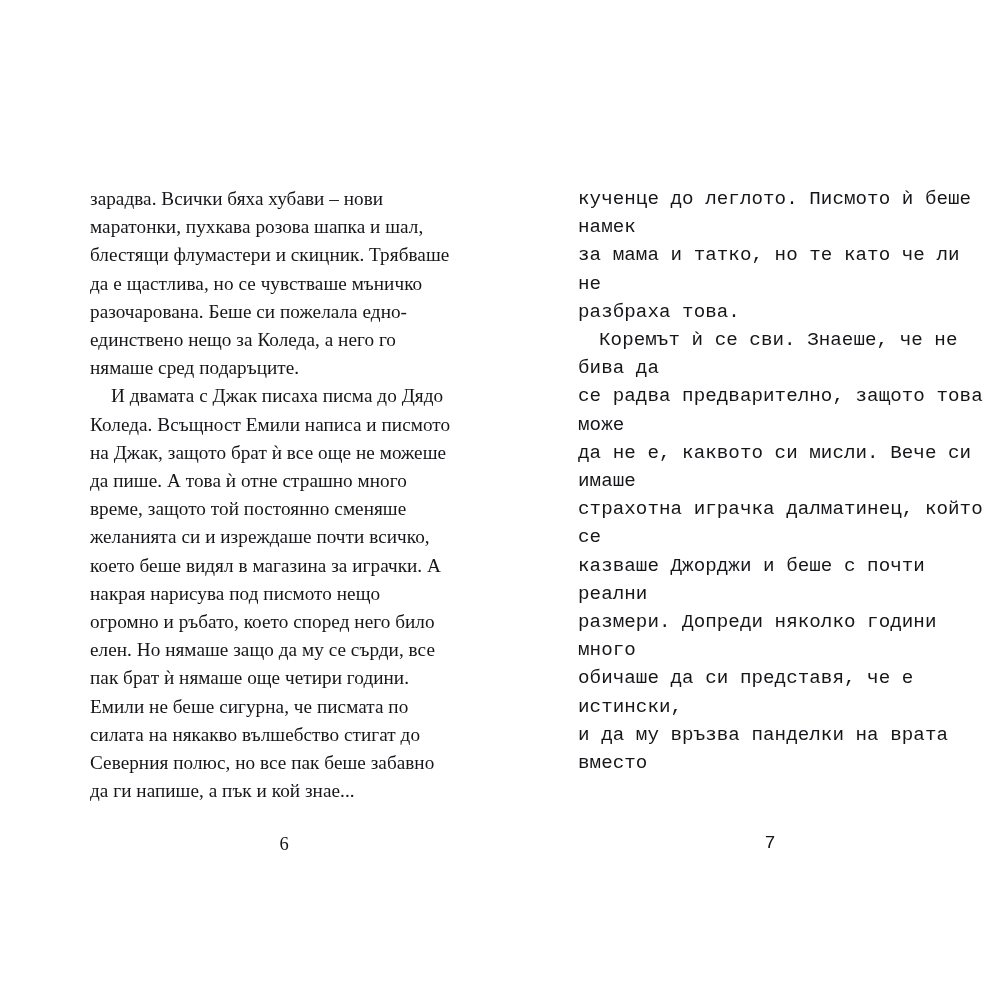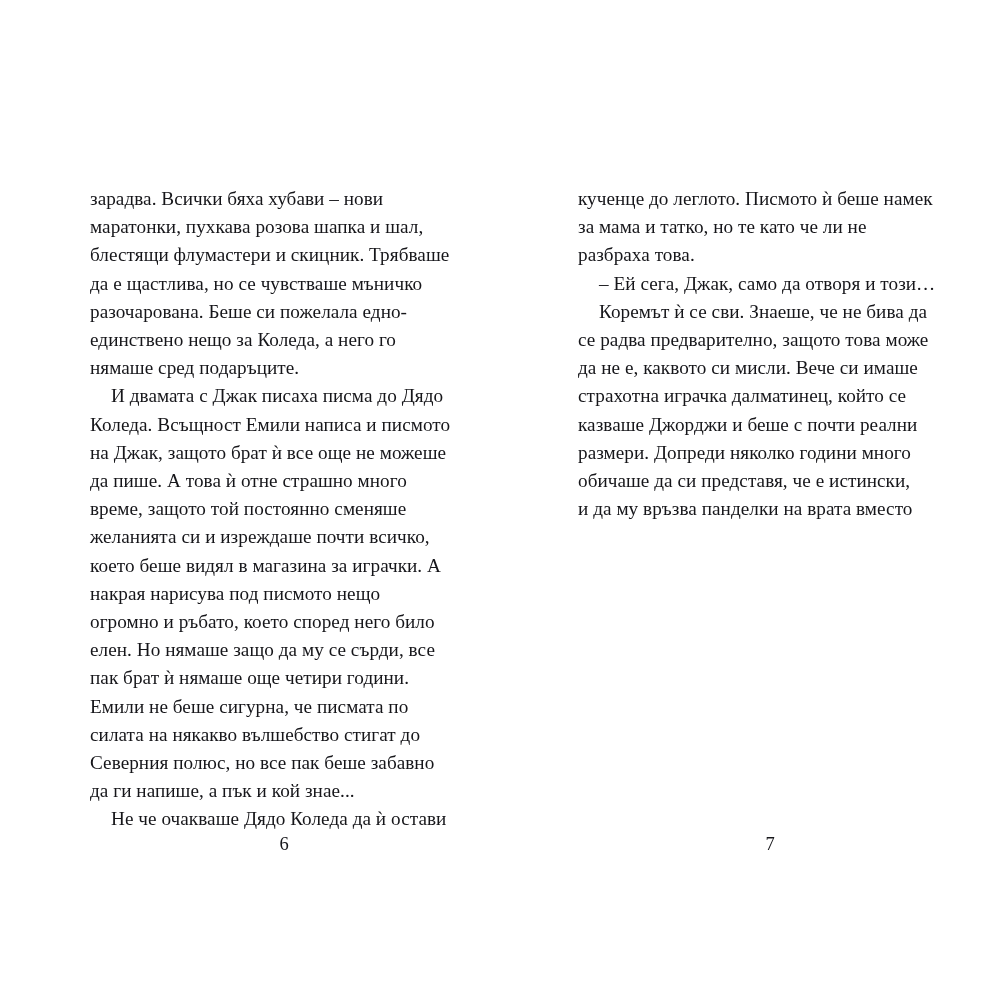--- a/index.html
+++ b/index.html
@@ -33,7 +33,7 @@
   }
 
   .page-left  { margin-left: 68px; }
-  .page-right { margin-right: 32px; width: 412px; }
+  .page-right { margin-right: 32px; width: 412px; font-family: Liberation Mono, monospace; }
 
   .text-block {
     position: absolute;

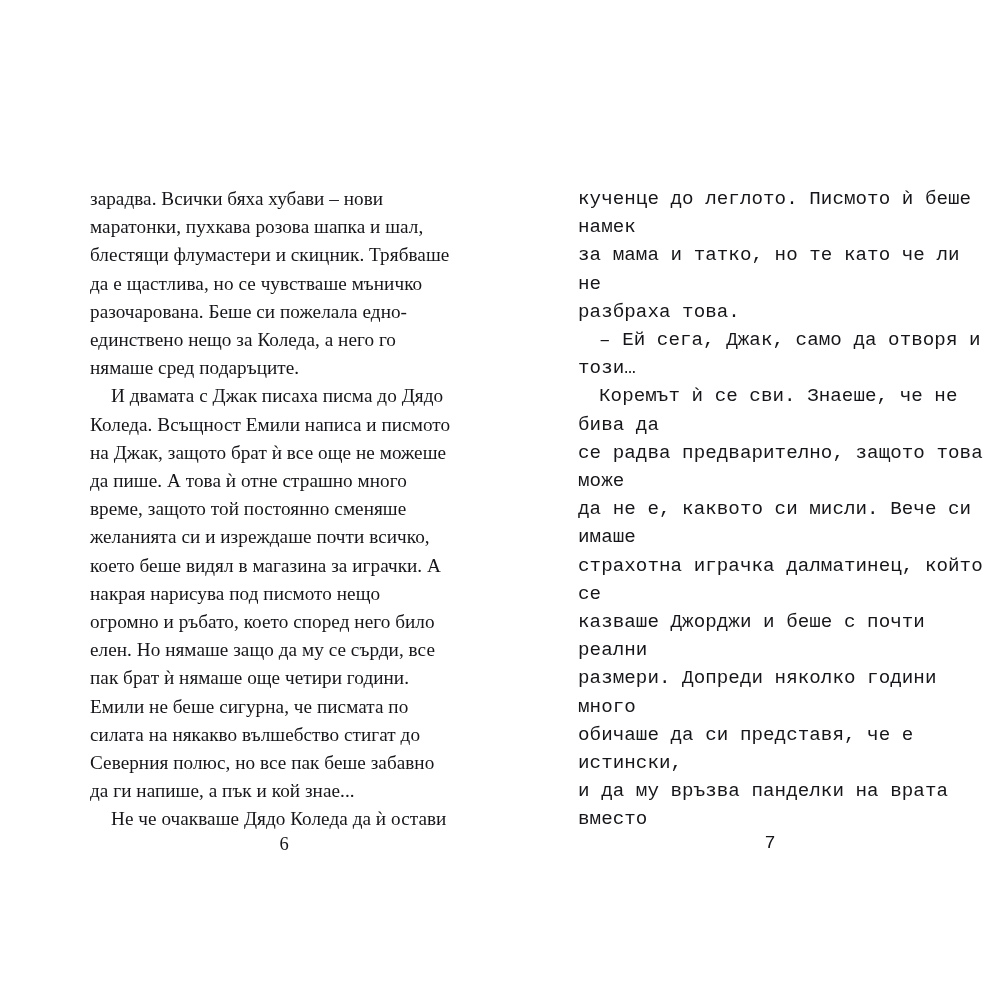--- a/index.html
+++ b/index.html
@@ -109,7 +109,6 @@
       <p class="para">кученце до леглото. Писмото ѝ беше намек
 за мама и татко, но те като че ли не
 разбраха това.</p>
-      <p class="para indent">– Ей сега, Джак, само да отворя и този…</p>
       <p class="para indent">Коремът ѝ се сви. Знаеше, че не бива да
 се радва предварително, защото това може
 да не е, каквото си мисли. Вече си имаше

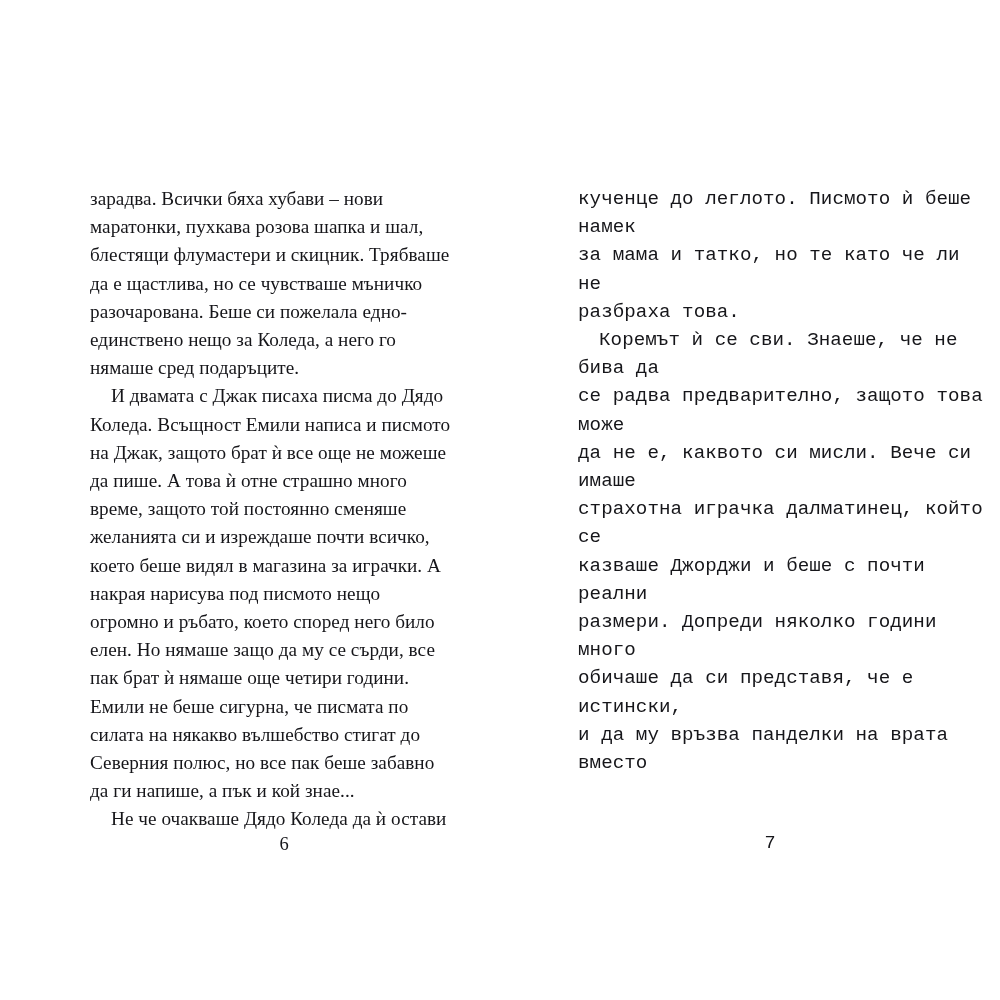--- a/index.html
+++ b/index.html
@@ -99,7 +99,6 @@
 силата на някакво вълшебство стигат до
 Северния полюс, но все пак беше забавно
 да ги напише, а пък и кой знае...</p>
-      <p class="para indent">Не че очакваше Дядо Коледа да ѝ остави</p>
     </div>
     <div class="page-number">6</div>
   </div>

